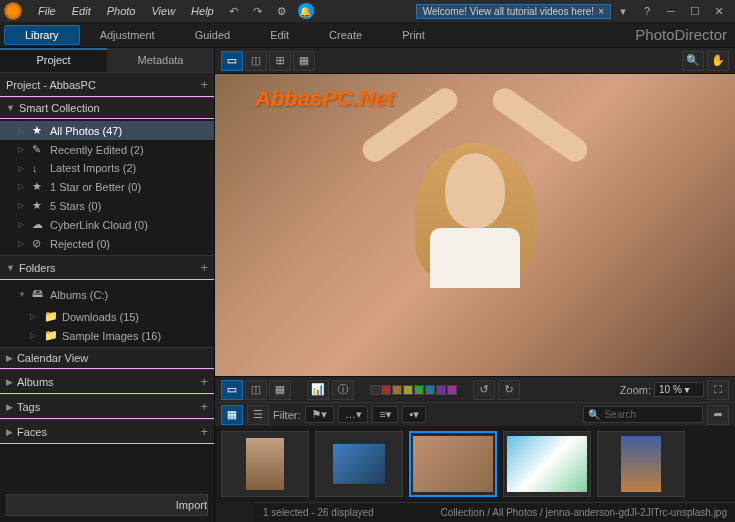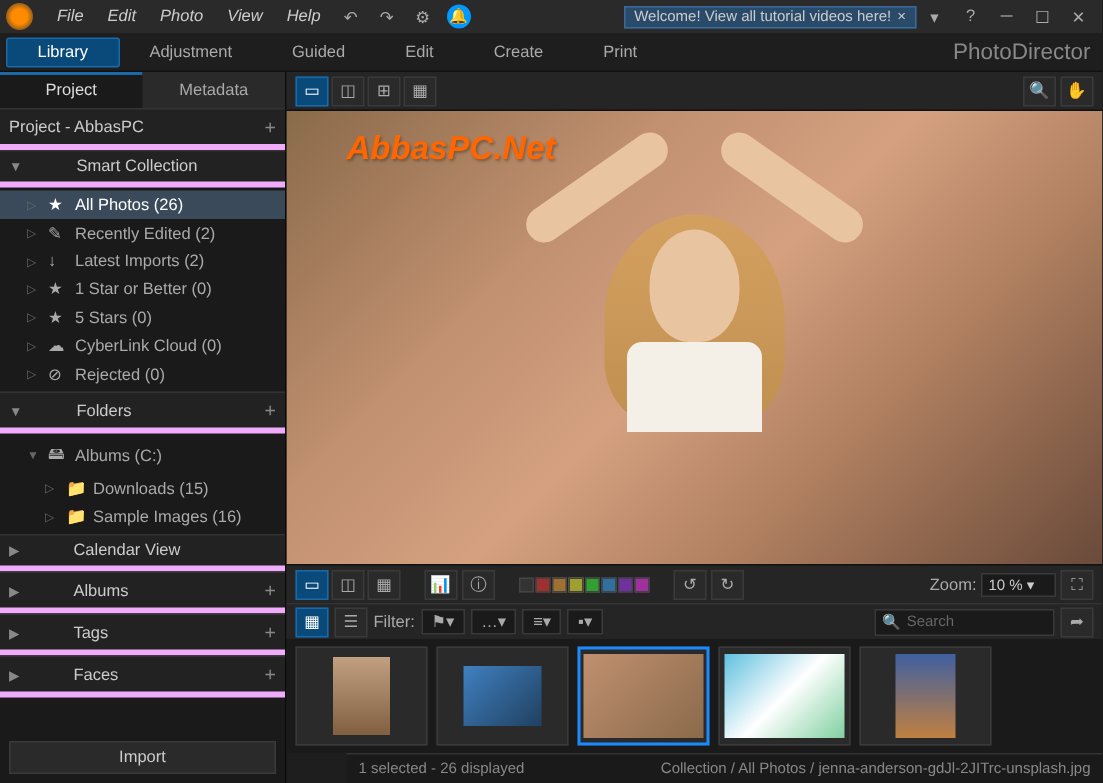--- a/index.html
+++ b/index.html
@@ -19,7 +19,7 @@
 .brand { margin-left: auto; margin-right: 8px; color: #888; font-size: 15px; font-weight: 300; }
 
 .main { display: flex; height: calc(522px - 22px - 26px); }
-.sidebar { width: 191px; background: #1a1a1a; display: flex; flex-direction: column; border-right: 1px solid #0a0a0a; }
+.sidebar { width: 215px; background: #1a1a1a; display: flex; flex-direction: column; border-right: 1px solid #0a0a0a; }
 .side-tabs { display: flex; height: 24px; }
 .side-tab { flex: 1; text-align: center; padding: 4px 0; background: #2a2a2a; border-top: 2px solid transparent; cursor: pointer; color: #aaa; }
 .side-tab.active { background: #1a1a1a; border-top-color: #1a6aaa; color: #ddd; }

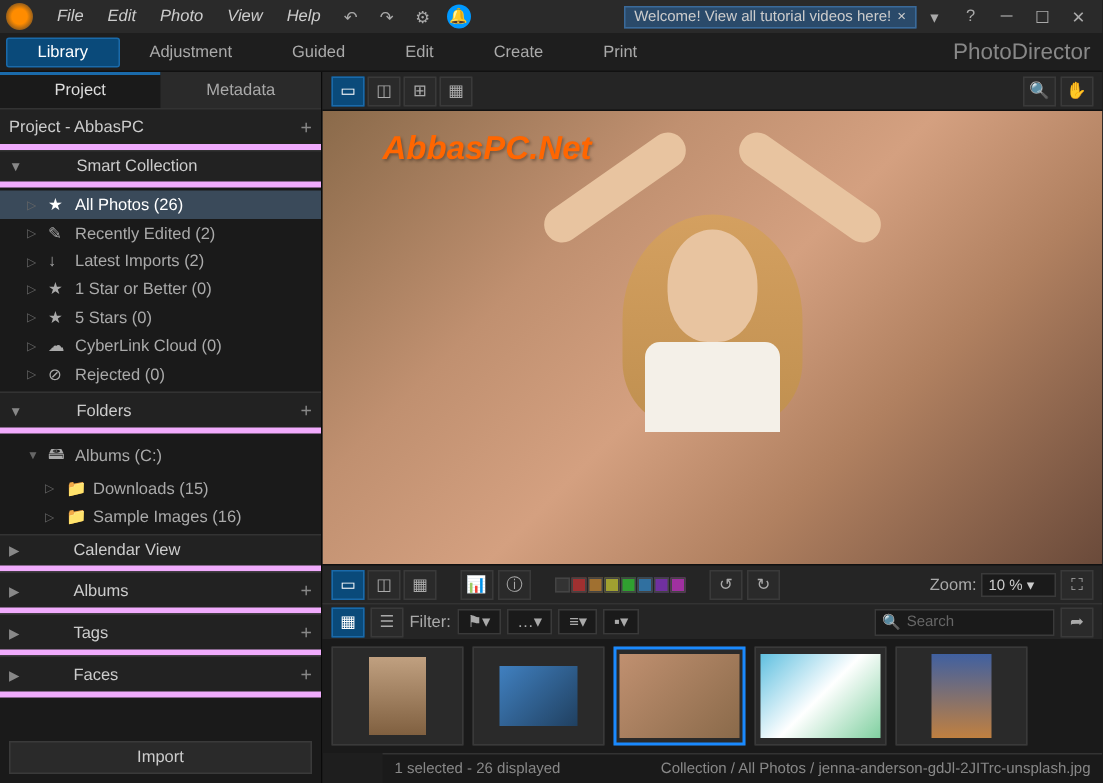--- a/index.html
+++ b/index.html
@@ -23,7 +23,7 @@
 .side-tabs { display: flex; height: 24px; }
 .side-tab { flex: 1; text-align: center; padding: 4px 0; background: #2a2a2a; border-top: 2px solid transparent; cursor: pointer; color: #aaa; }
 .side-tab.active { background: #1a1a1a; border-top-color: #1a6aaa; color: #ddd; }
-.panel-header { display: flex; align-items: center; padding: 4px 6px; background: #222; border-top: 1px solid #333; border-bottom: 4px solid #f0abfc; cursor: pointer; gap: 32px; }
+.panel-header { display: flex; align-items: center; padding: 4px 6px; background: #222; border-top: 1px solid #333; border-bottom: 1px solid #f0abfc; cursor: pointer; }
 .panel-header .expand { margin-right: 4px; font-size: 9px; color: #888; }
 .panel-header .plus { margin-left: auto; color: #888; cursor: pointer; font-size: 13px; }
 .panel-body { padding: 2px 0; }

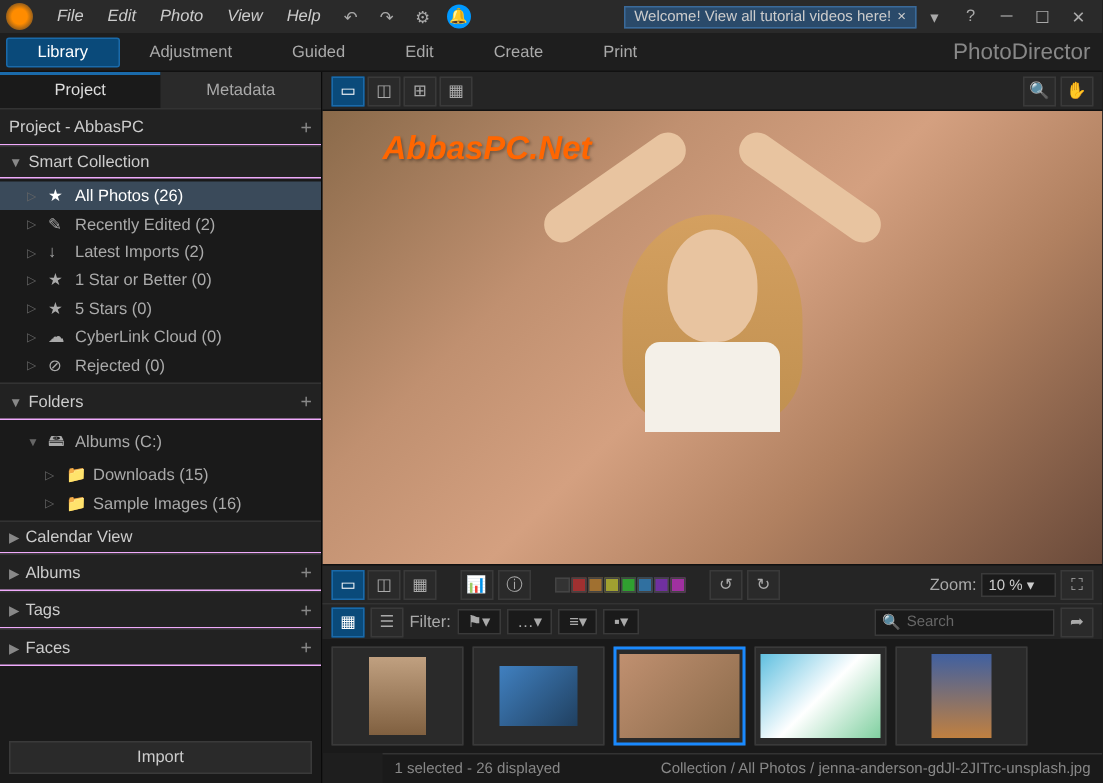--- a/index.html
+++ b/index.html
@@ -136,7 +136,7 @@
       <div class="tree-item indent1 selected">
           <span class="expand">▷</span>
           <span class="icon">★</span>
-          <span>All Photos (26)</span>
+          <span>All Photos (47)</span>
         </div>
       <div class="tree-item indent1">
           <span class="expand">▷</span>

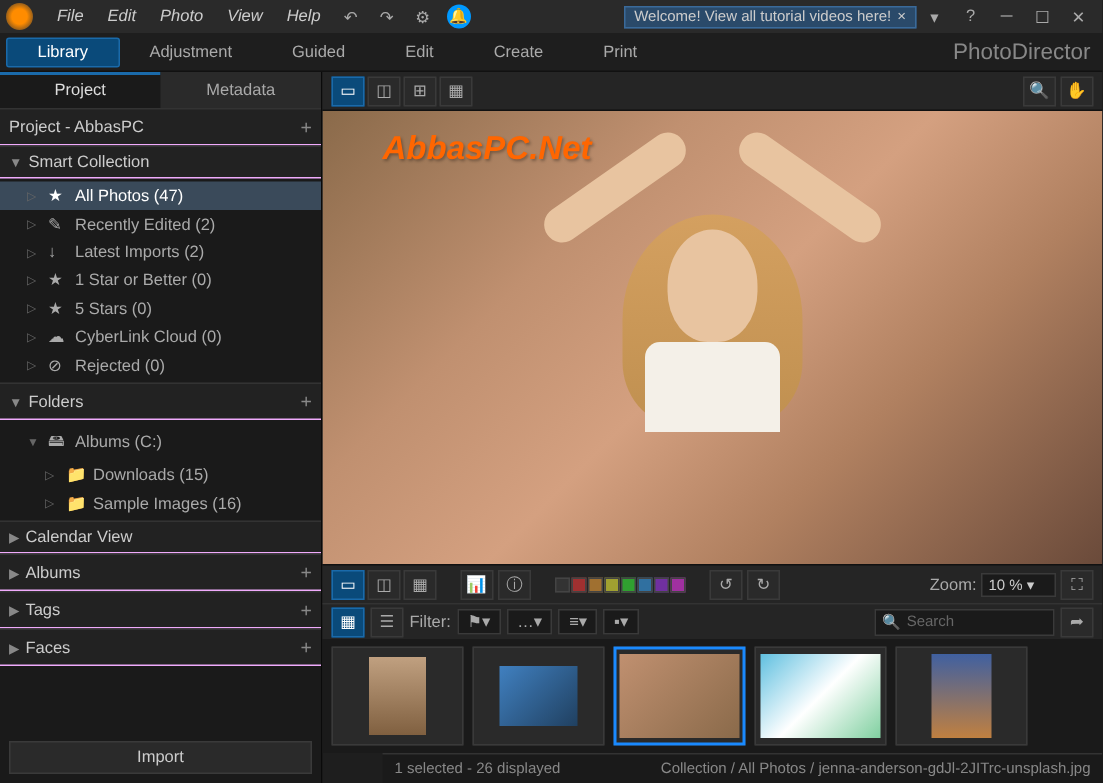--- a/index.html
+++ b/index.html
@@ -33,7 +33,7 @@
 .tree-item .icon { width: 14px; margin: 0 4px; font-size: 11px; }
 .tree-item.indent1 { padding-left: 18px; }
 .tree-item.indent2 { padding-left: 30px; }
-.import-btn { margin: auto 6px 6px 6px; padding: 4px 0; text-align: center; background: #2a2a2a; border: 1px solid #3a3a3a; cursor: pointer; }
+.import-btn { margin: auto 6px 6px 6px; padding: 4px 0; text-align: right; background: #2a2a2a; border: 1px solid #3a3a3a; cursor: pointer; }
 
 .content { flex: 1; display: flex; flex-direction: column; background: #1e1e1e; }
 .view-toolbar { height: 26px; background: #252525; display: flex; align-items: center; padding: 0 6px; gap: 3px; border-bottom: 1px solid #111; }

